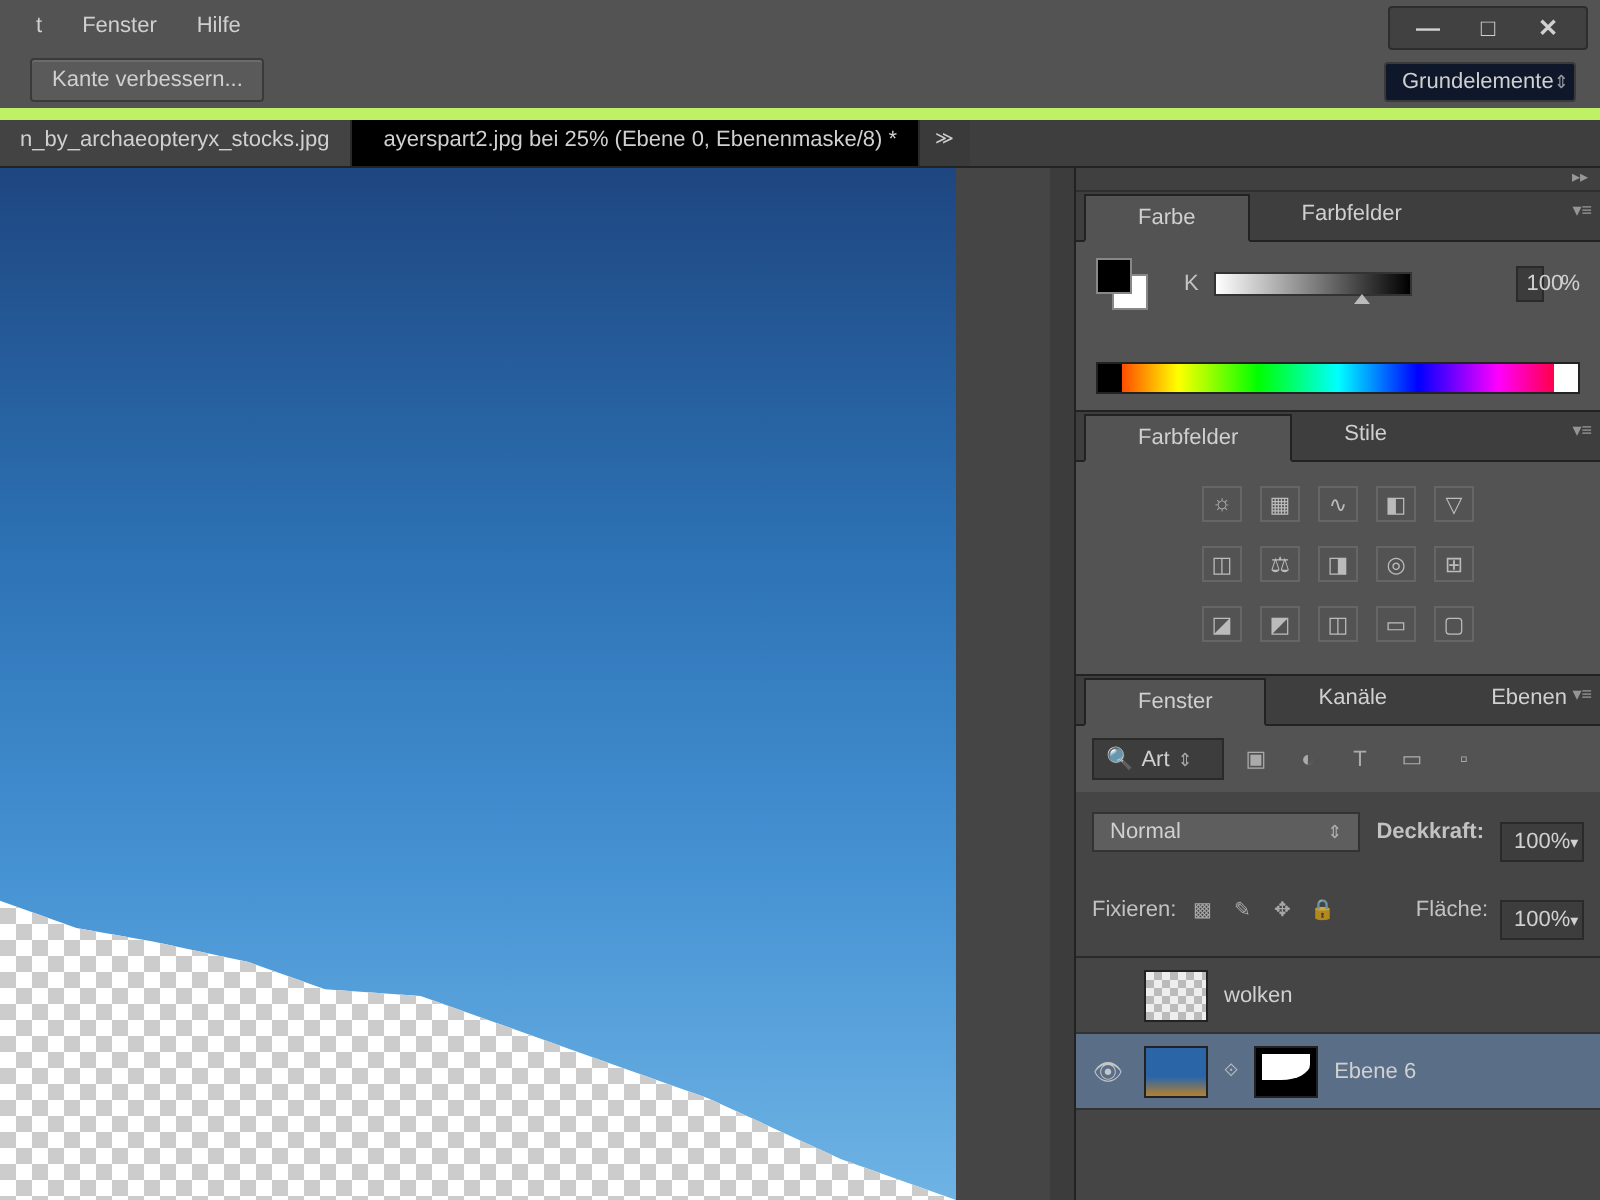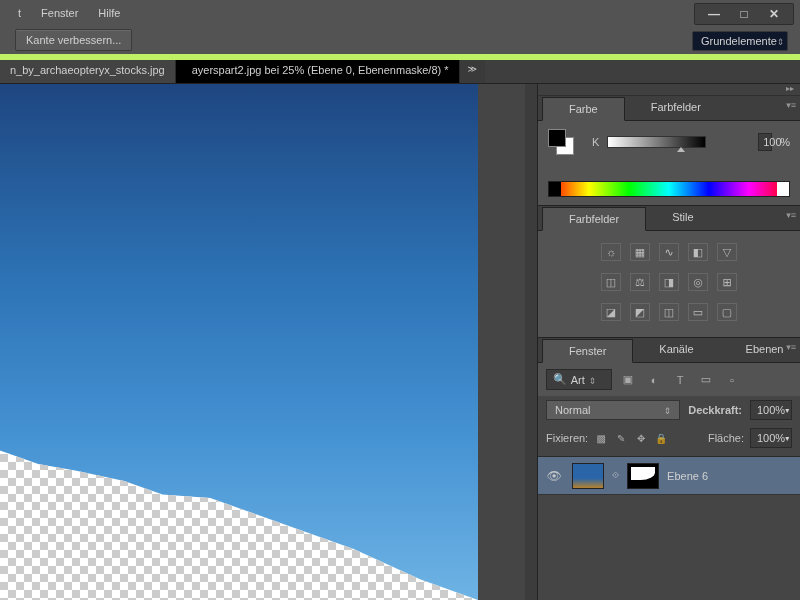--- a/index.html
+++ b/index.html
@@ -68,7 +68,7 @@
 .lficon { width: 20px; height: 18px; display: flex; align-items: center; justify-content: center; opacity: 0.7; }
 .layersopts { display: flex; padding: 4px 8px; gap: 8px; align-items: center; }
 .blendmode { background: #5e5e5e; border: 1px solid #333; padding: 3px 8px; width: 140px; display: flex; justify-content: space-between; }
-.pctbox { background: #3d3d3d; border: 1px solid #2a2a2a; padding: 3px 6px; width: 42px; display: flex; justify-content: space-between; align-items: center; }
+.pctbox { background: #3d3d3d; border: 1px solid #2a2a2a; padding: 3px 6px; width: 42px; display: flex; justify-content: space-between; align-items: center; margin-top: 11px; }
 .layerslock { display: flex; align-items: center; gap: 6px; padding: 4px 8px 8px; border-bottom: 1px solid #2a2a2a; }
 .lockicons { display: flex; gap: 6px; }
 .locki { width: 14px; height: 14px; opacity: 0.7; display: flex; align-items: center; justify-content: center; font-size: 10px; }

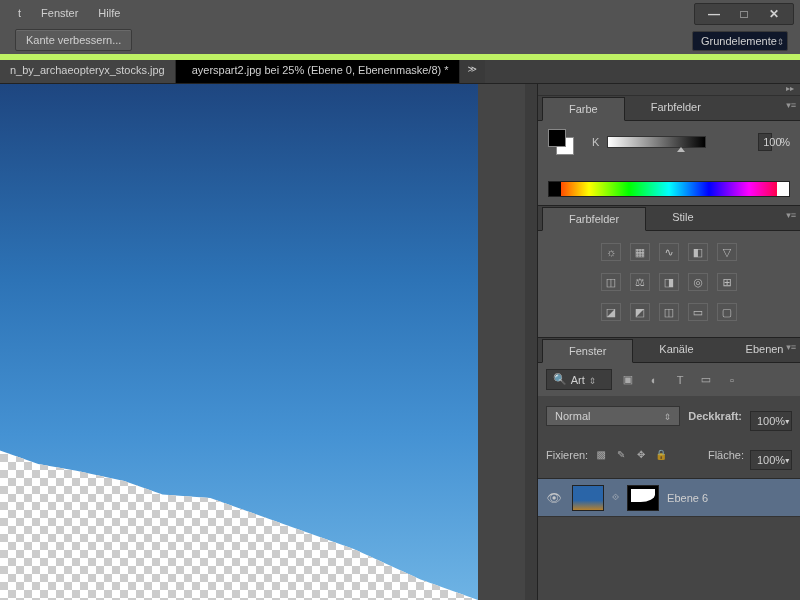--- a/index.html
+++ b/index.html
@@ -235,6 +235,11 @@
       </div>
     </div>
     <div class="layerlist">
+      <div class="layer">
+        <div class="eye"></div>
+        <div class="thumb checker"></div>
+        <div class="layername">wolken</div>
+      </div>
       <div class="layer sel">
         <div class="eye">👁</div>
         <div class="thumb sky"></div>

